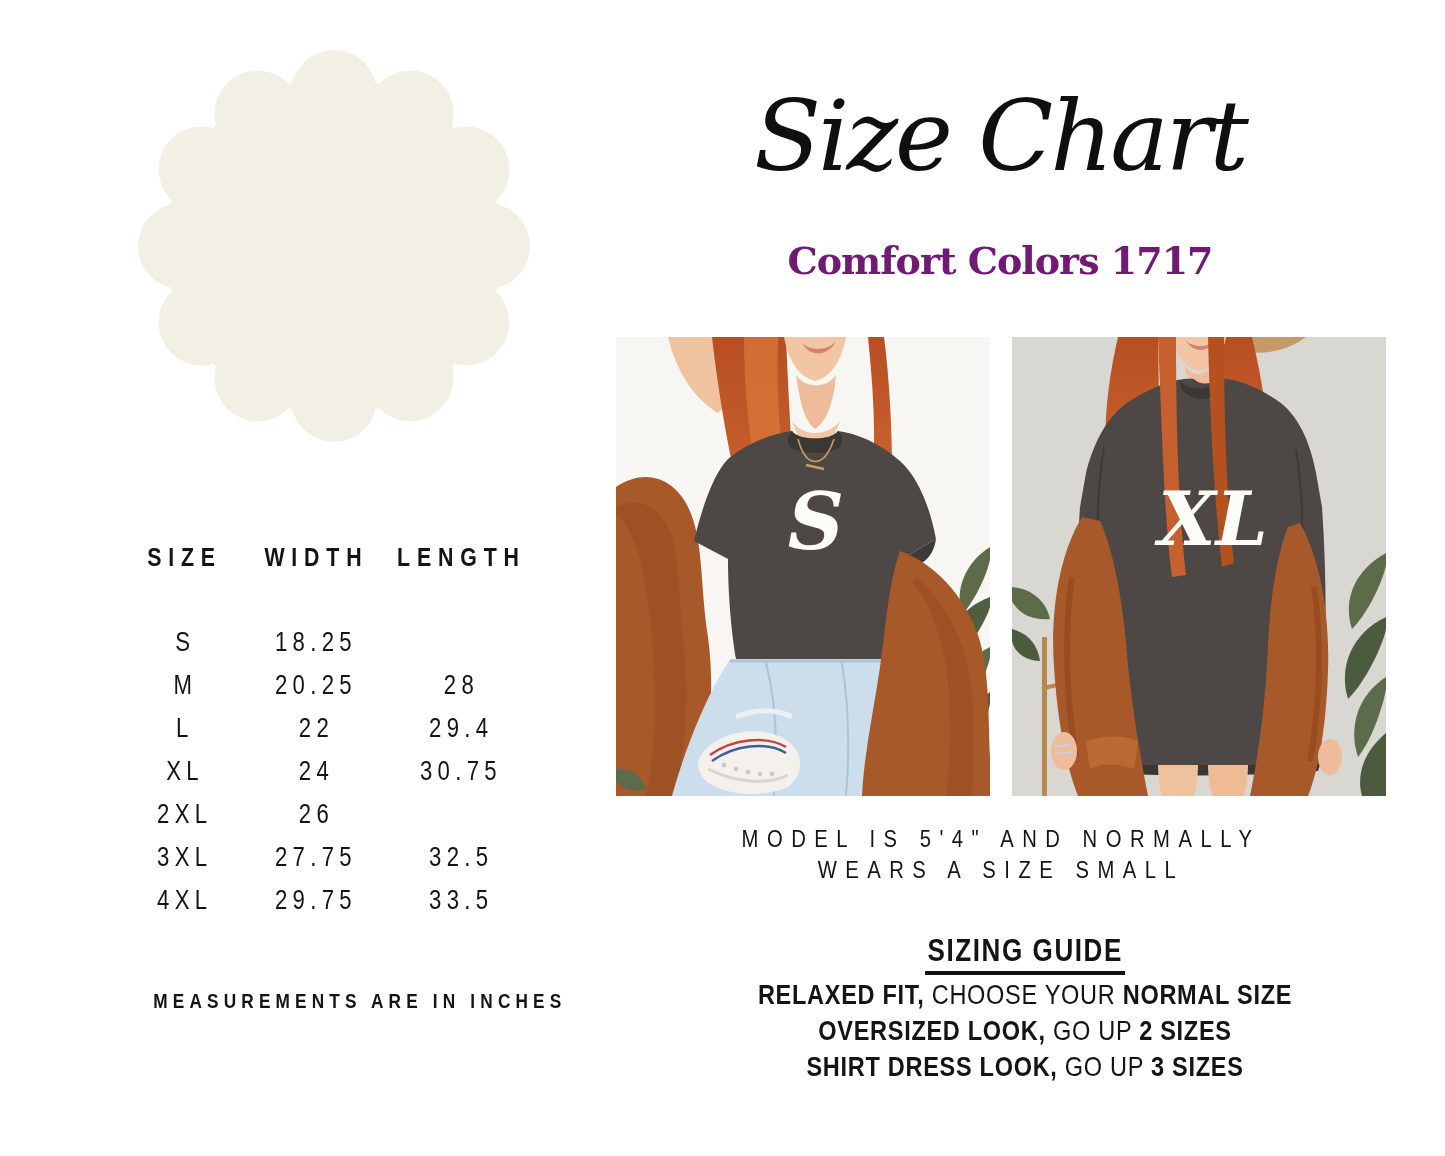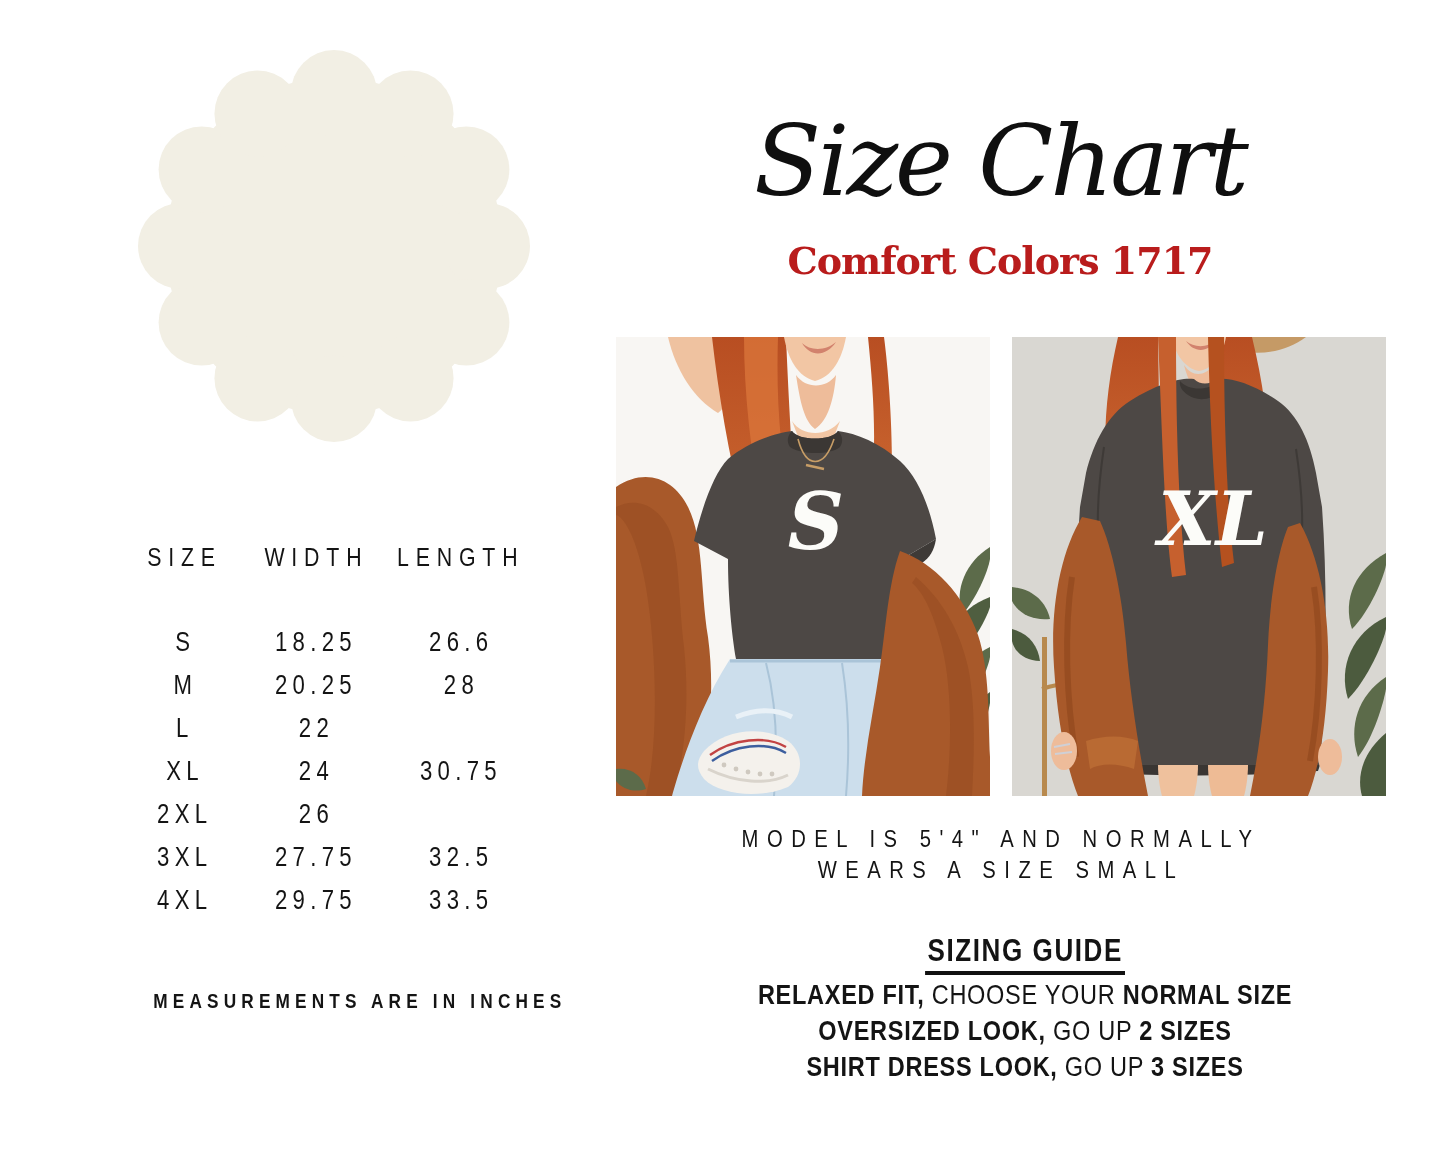--- a/index.html
+++ b/index.html
@@ -11,7 +11,7 @@
   .flower{position:absolute;left:138px;top:50px;width:392px;height:392px;}
   
   .title{
-    position:absolute;left:640px;top:75px;width:720px;height:172px;
+    position:absolute;left:640px;top:50px;width:720px;height:172px;
     display:flex;align-items:center;justify-content:center;
     font-family:"DejaVu Serif",serif;font-style:italic;font-weight:500;
     font-size:98px;letter-spacing:-3px;color:#0f0f0f;white-space:nowrap;

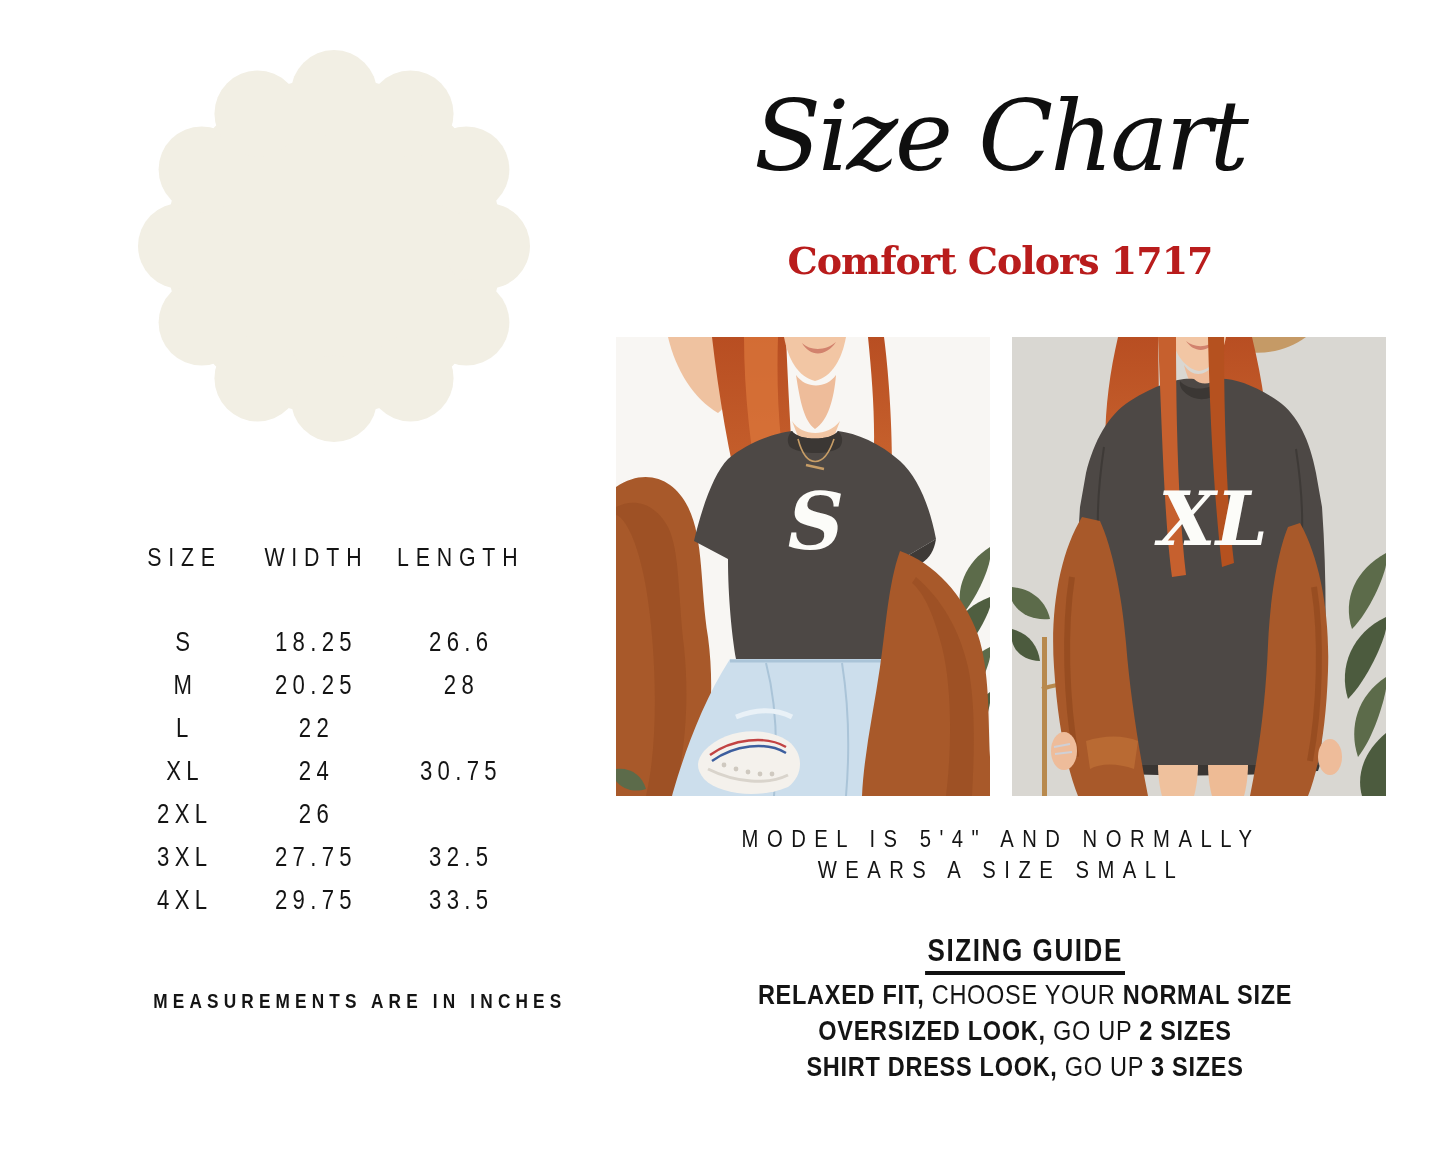--- a/index.html
+++ b/index.html
@@ -19,7 +19,7 @@
   .subtitle{
     position:absolute;left:640px;top:238px;width:720px;text-align:center;
     font-family:"DejaVu Serif",serif;font-weight:700;font-size:38px;
-    letter-spacing:-1px;color:#b91c1c;
+    letter-spacing:-1px;color:#701a75;
   }
   
   .cond{display:inline-block;transform:scaleX(0.82);transform-origin:50% 50%;white-space:nowrap;}

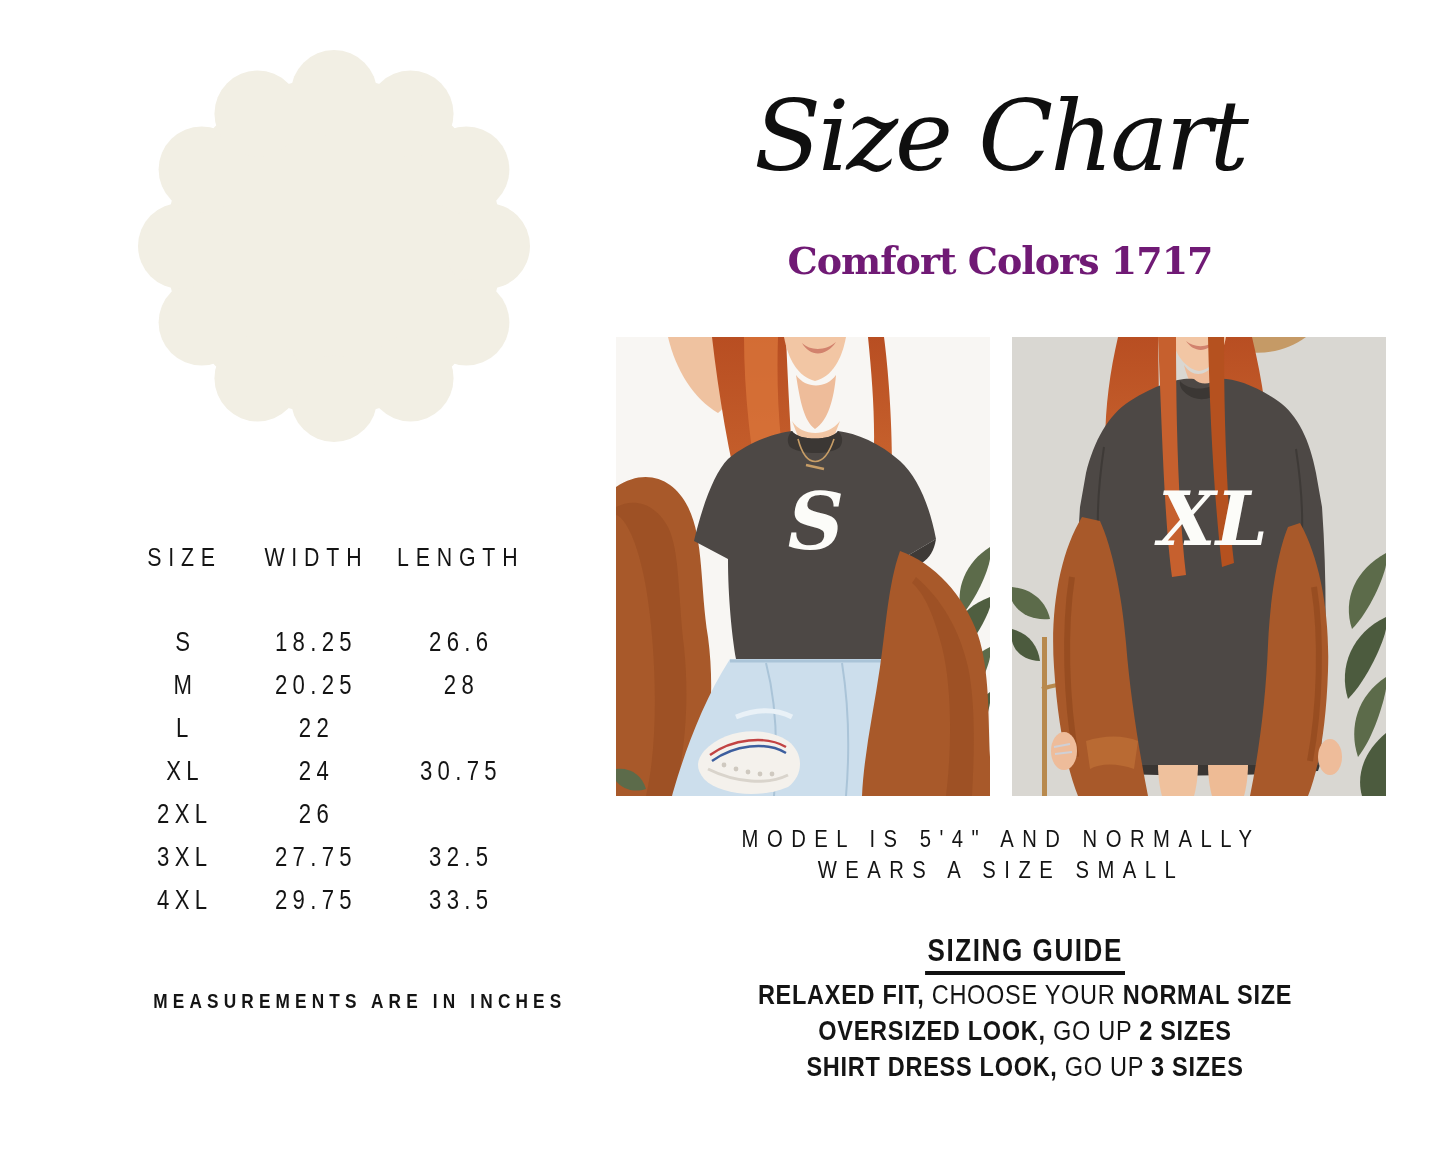--- a/index.html
+++ b/index.html
@@ -25,7 +25,7 @@
   .cond{display:inline-block;transform:scaleX(0.82);transform-origin:50% 50%;white-space:nowrap;}
   .t-head{position:absolute;left:118px;top:542px;width:424px;display:grid;grid-template-columns:134px 128px 162px;}
   .t-head .t-cell{
-    text-align:center;font-size:26px;font-weight:400;letter-spacing:0.32em;line-height:30px;
+    text-align:center;font-size:26px;font-weight:700;letter-spacing:0.32em;line-height:30px;
   }
   .t-rows{position:absolute;left:118px;top:621px;width:424px;}
   .t-row{display:grid;grid-template-columns:134px 128px 162px;height:43px;align-items:center;}

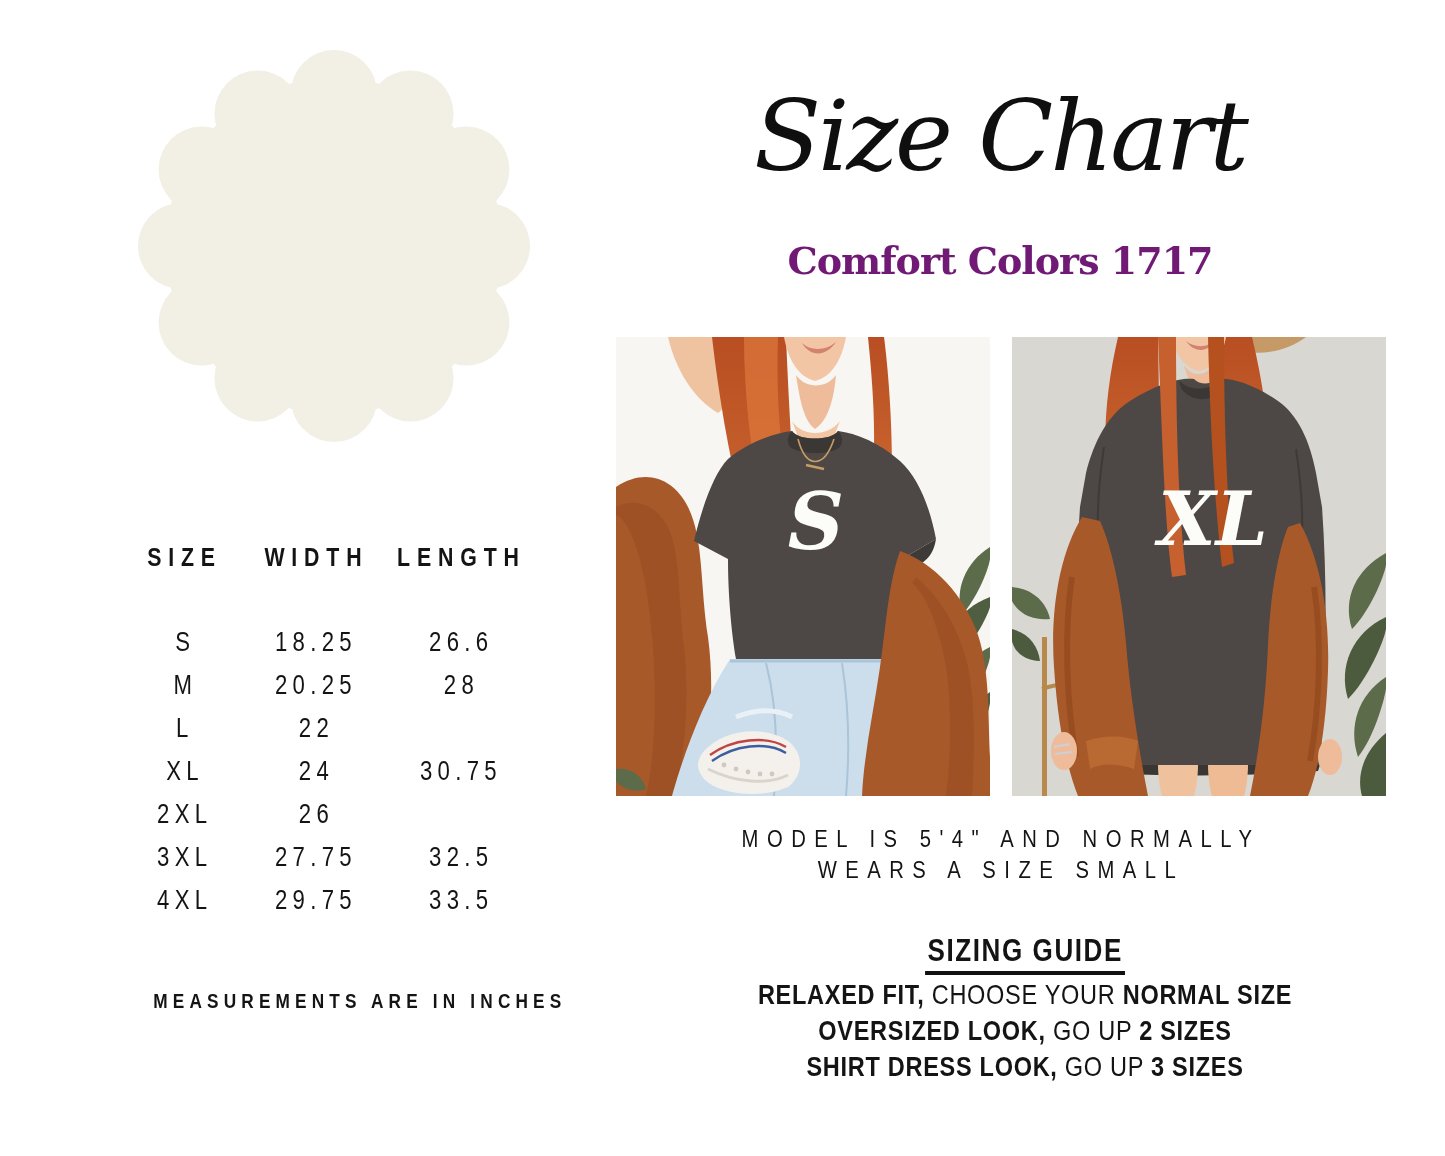--- a/index.html
+++ b/index.html
@@ -100,7 +100,6 @@
       <div class="t-row">
         <div class="t-cell"><span class="cond">S</span></div>
         <div class="t-cell"><span class="cond">18.25</span></div>
-        <div class="t-cell"><span class="cond">26.6</span></div>
       </div>
       <div class="t-row">
         <div class="t-cell"><span class="cond">M</span></div>

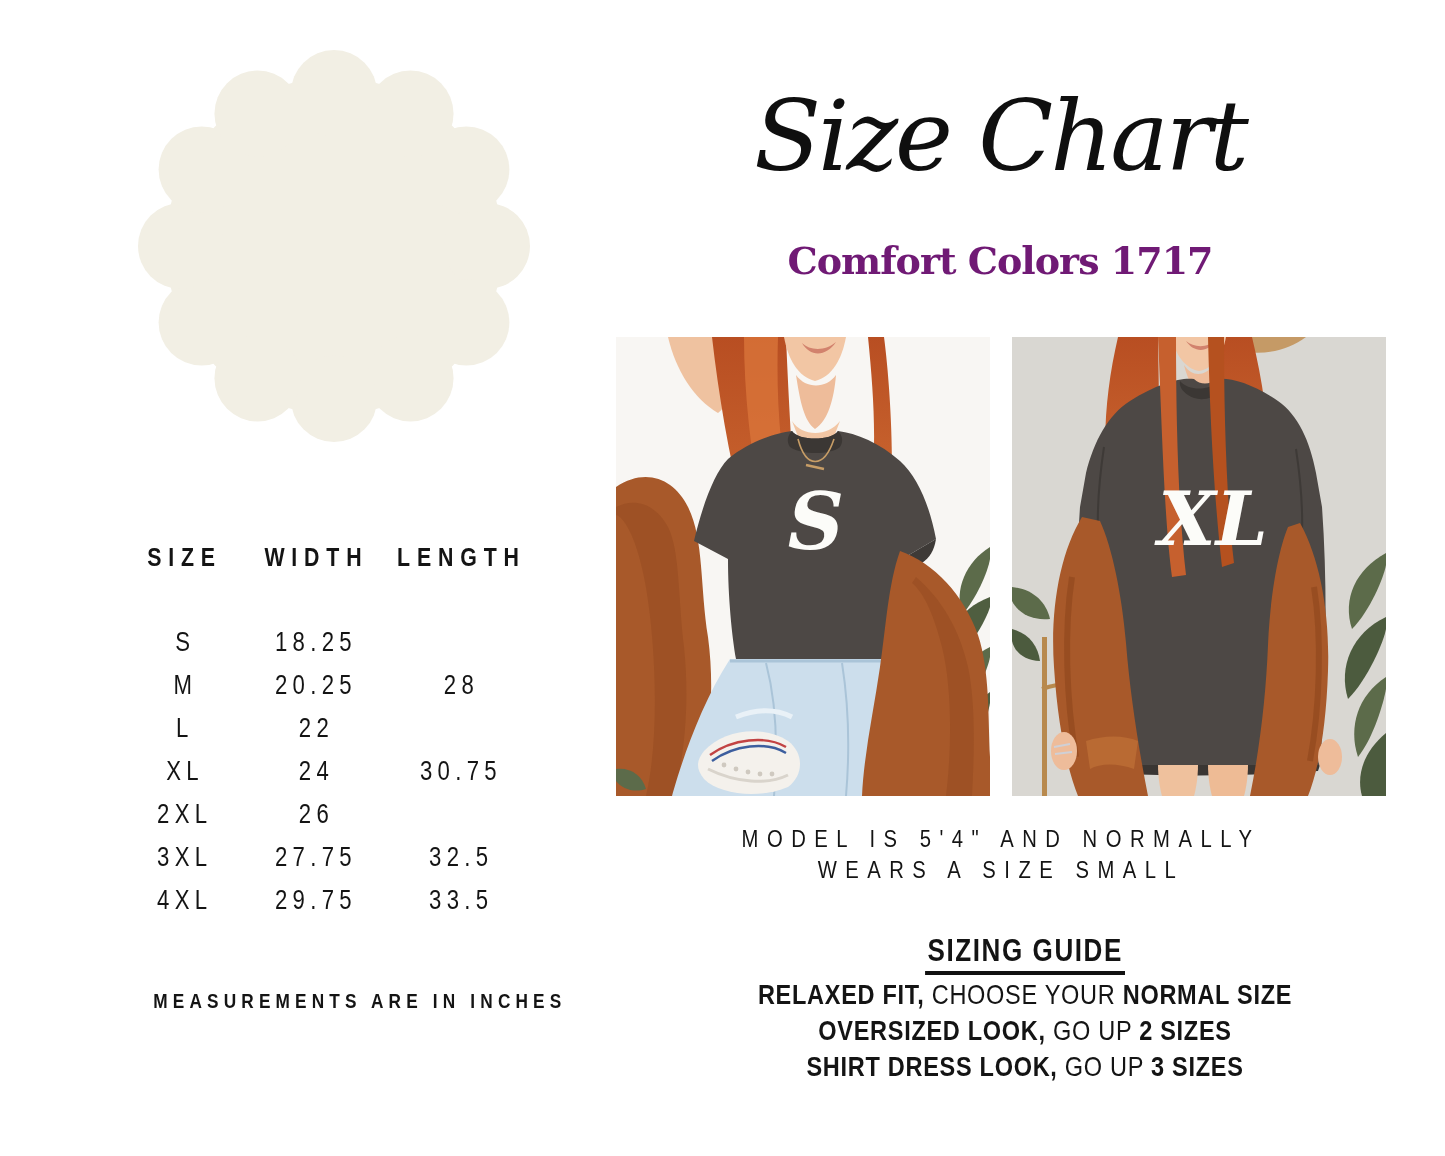--- a/index.html
+++ b/index.html
@@ -109,6 +109,7 @@
       <div class="t-row">
         <div class="t-cell"><span class="cond">L</span></div>
         <div class="t-cell"><span class="cond">22</span></div>
+        <div class="t-cell"><span class="cond">29.4</span></div>
       </div>
       <div class="t-row">
         <div class="t-cell"><span class="cond">XL</span></div>

